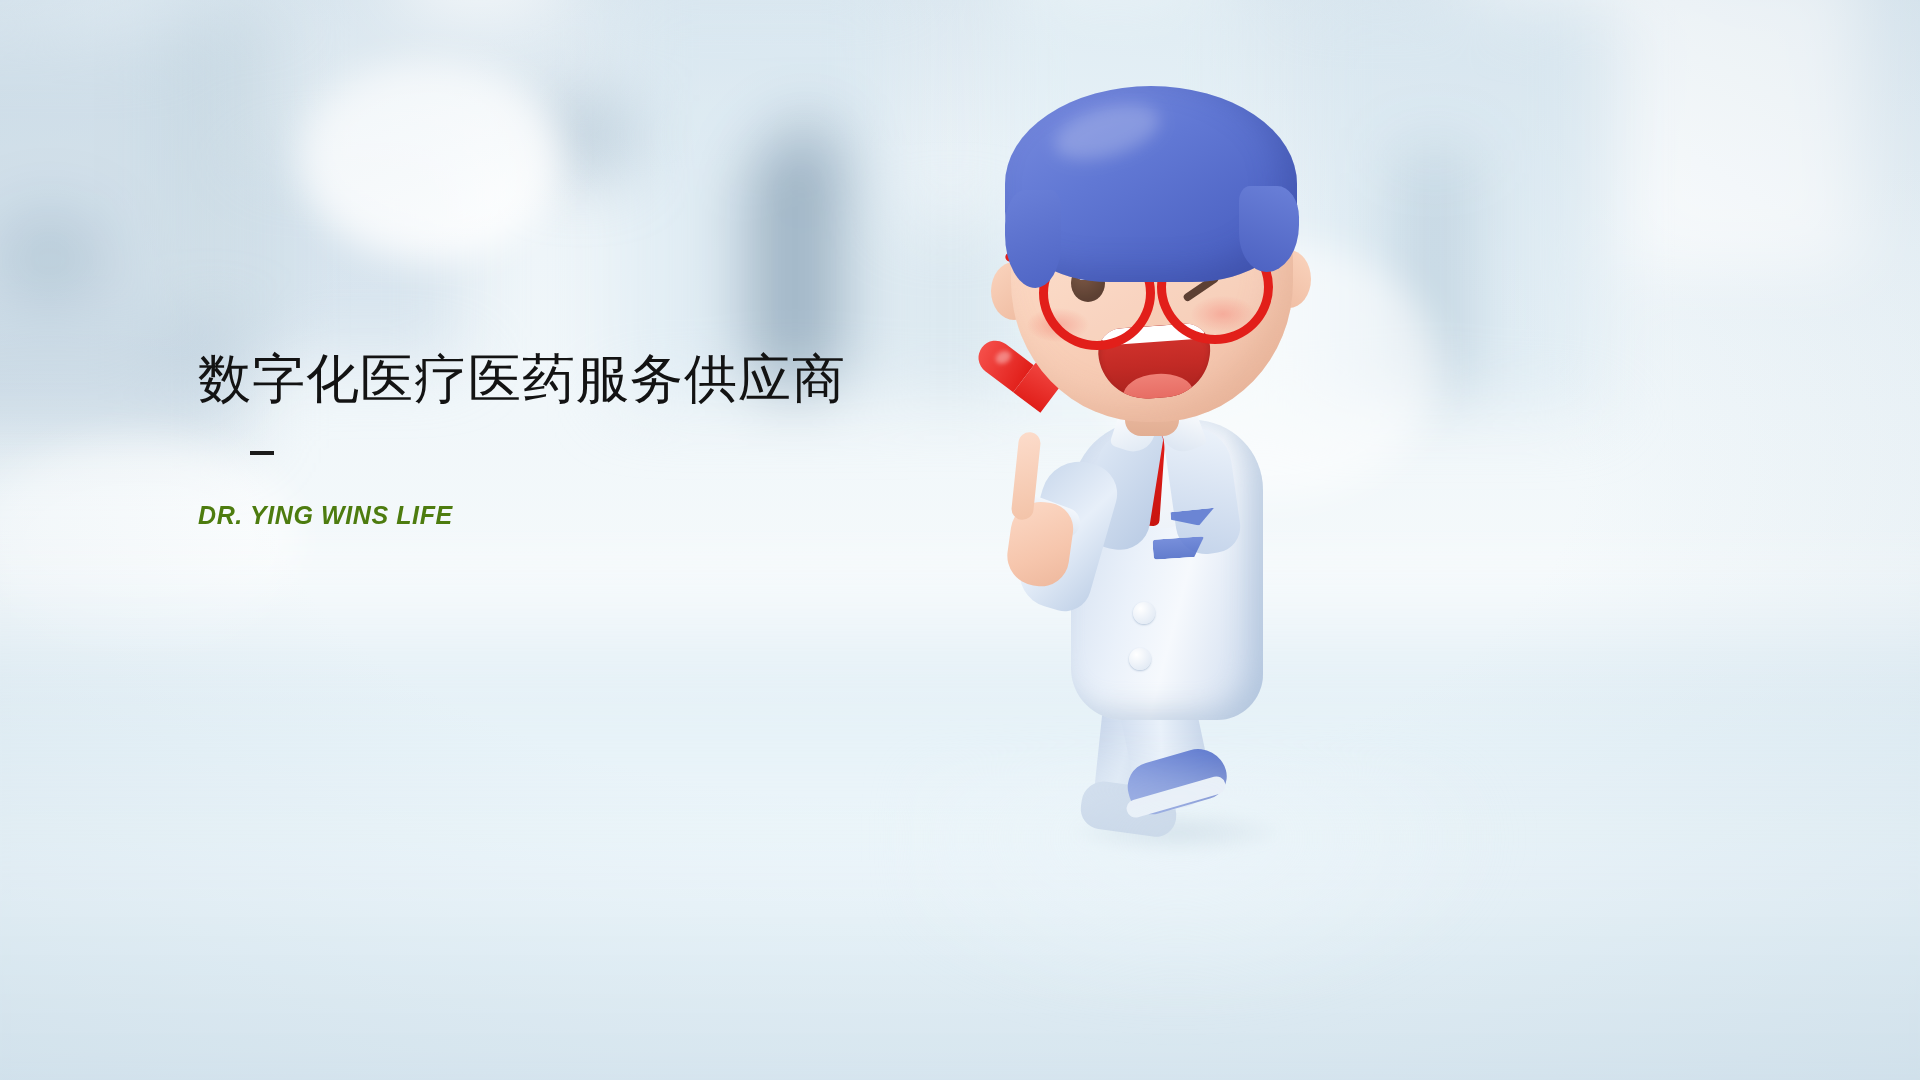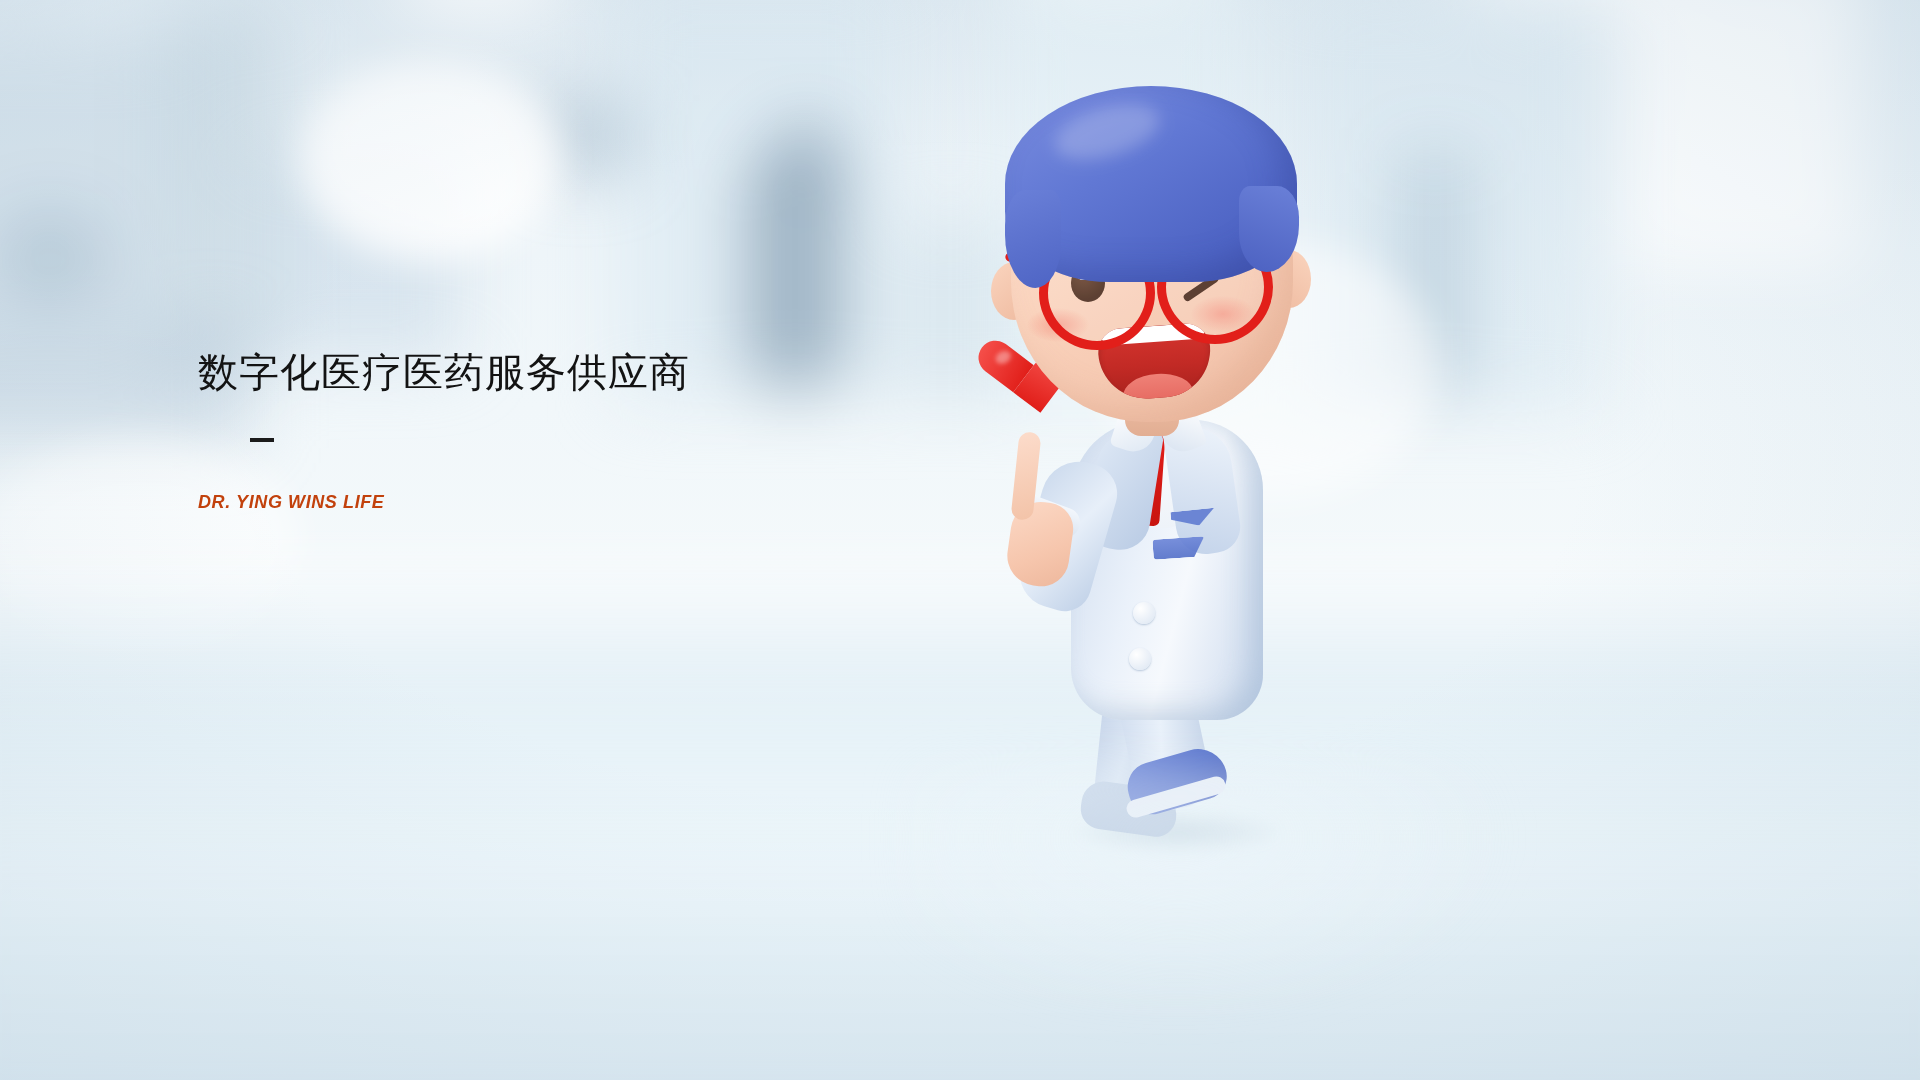--- a/index.html
+++ b/index.html
@@ -36,7 +36,7 @@
   
   .textblock{position:absolute;left:198px;top:352px;width:760px;}
   .kicker{
-    font-size:40px;line-height:1;letter-spacing:1px;color:#131313;font-weight:400;
+    font-size:53px;line-height:1;letter-spacing:1px;color:#131313;font-weight:400;
     font-family:"DejaVu Sans","Liberation Sans",sans-serif;
     white-space:nowrap;
   }

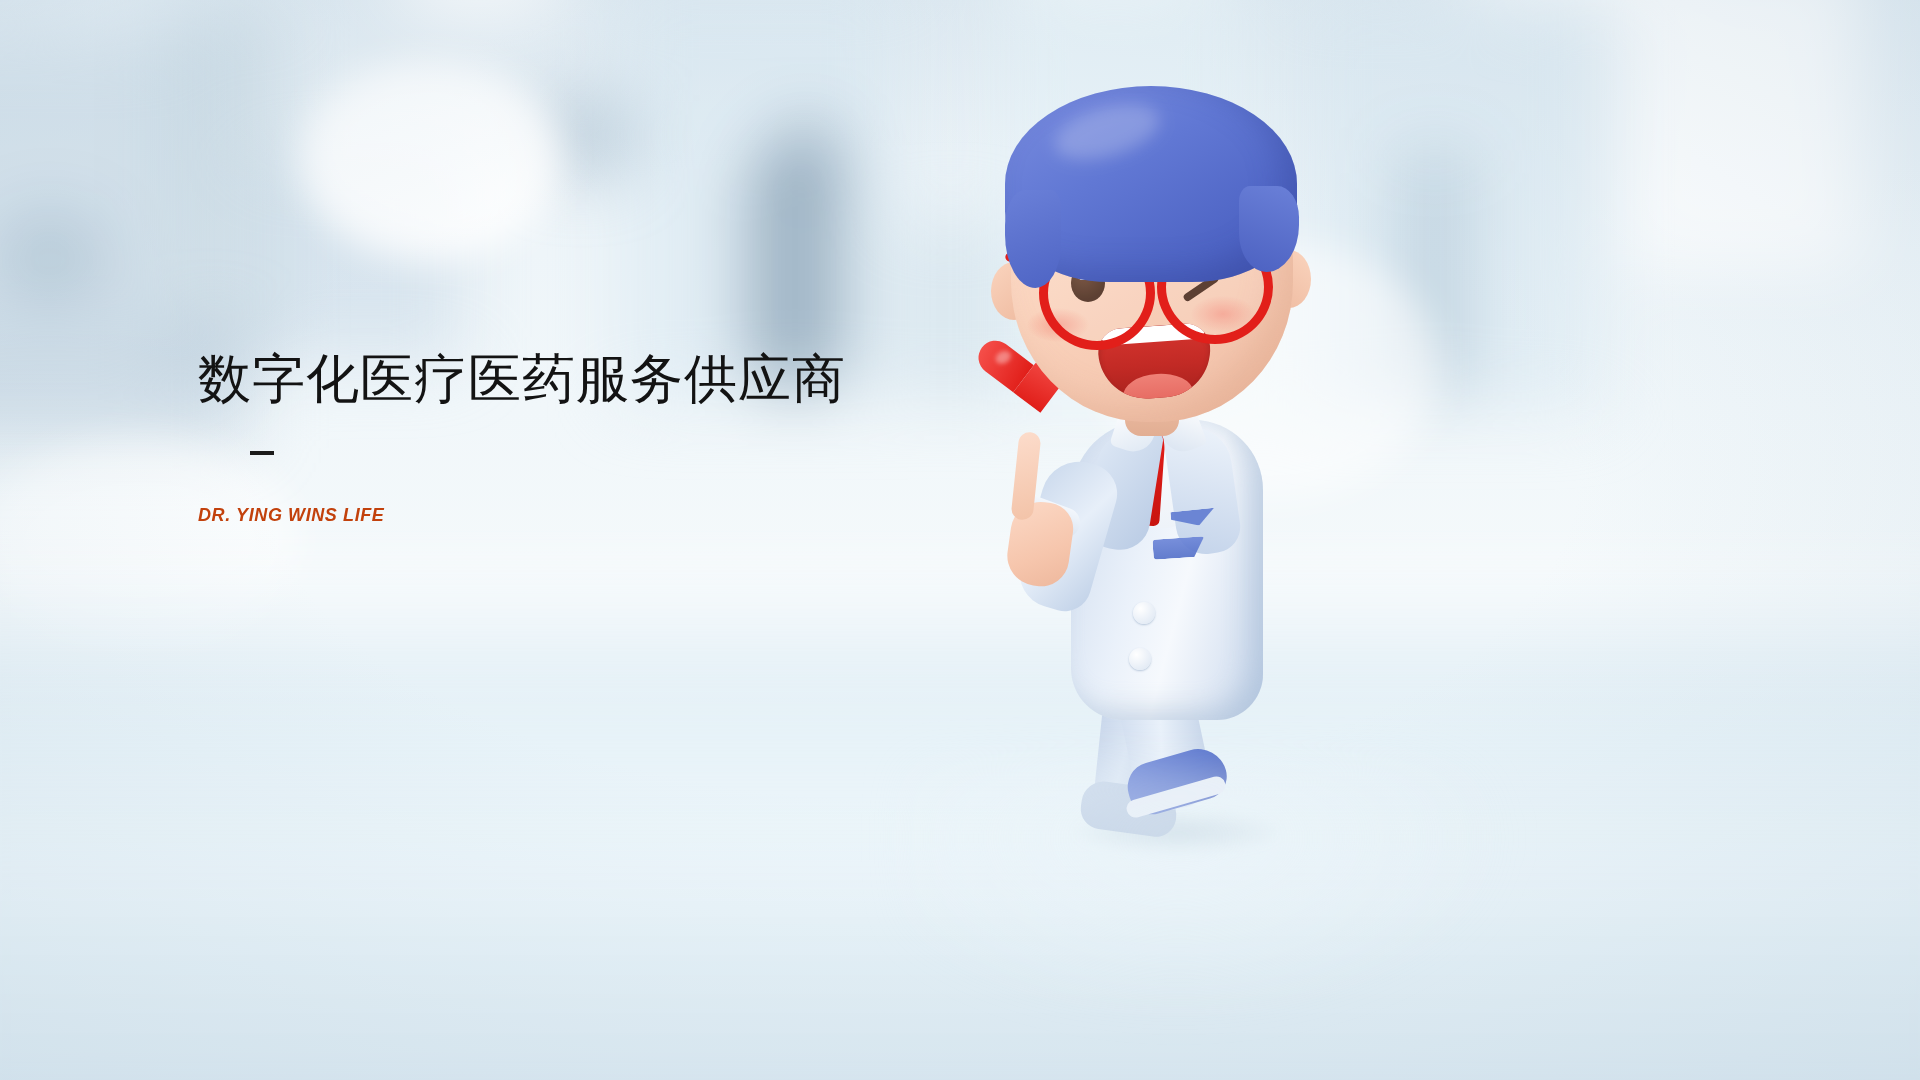--- a/index.html
+++ b/index.html
@@ -57,8 +57,8 @@
     color:#2b2b2b;
   }
   .subline{
-    font-style:italic;font-weight:700;font-size:18px;letter-spacing:.6px;
-    line-height:36px;color:#c2410c;
+    font-style:italic;font-weight:700;font-size:25px;letter-spacing:.6px;
+    line-height:36px;color:#4d7c0f;
     font-family:"Liberation Sans",sans-serif;
     white-space:nowrap;
   }

